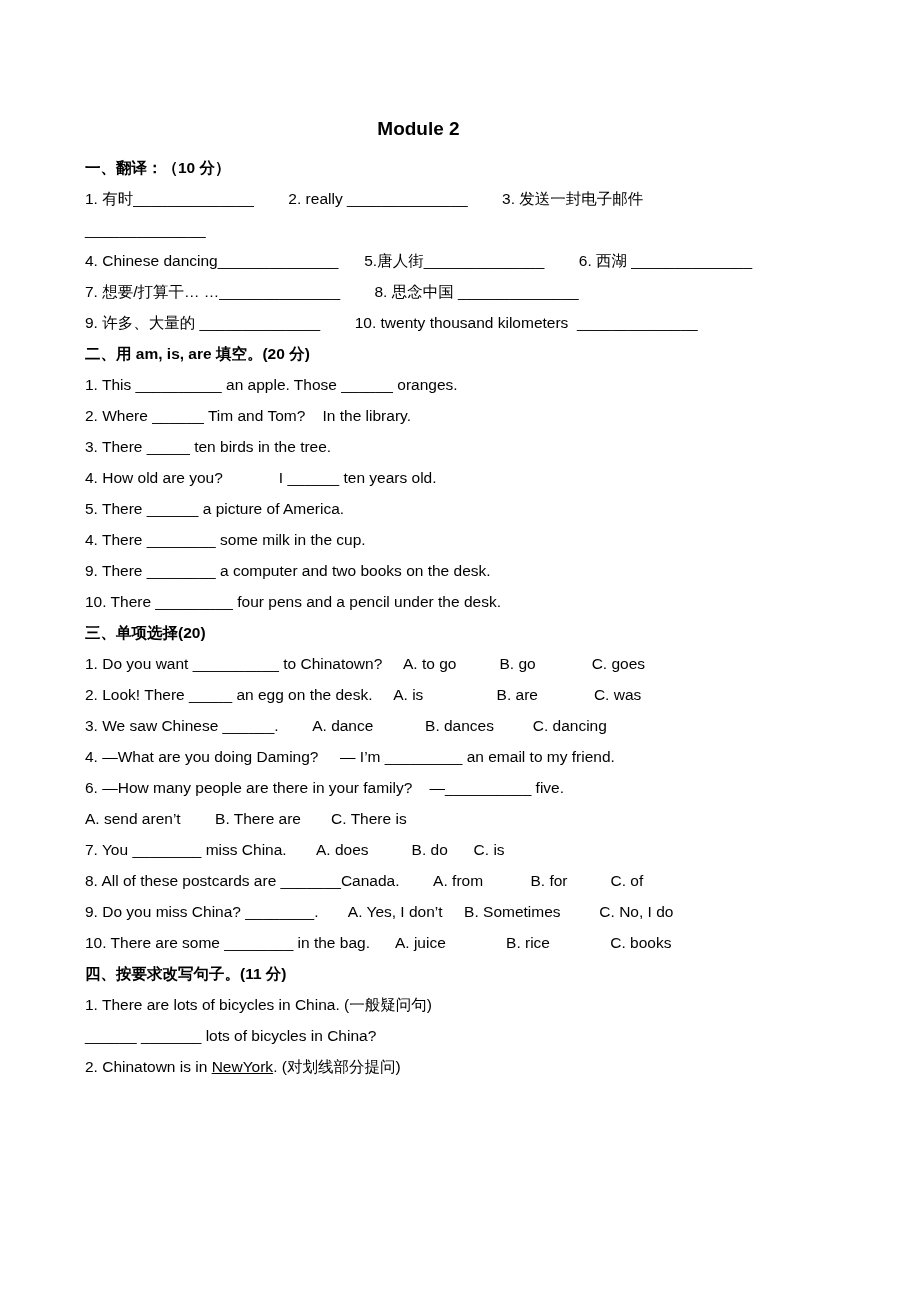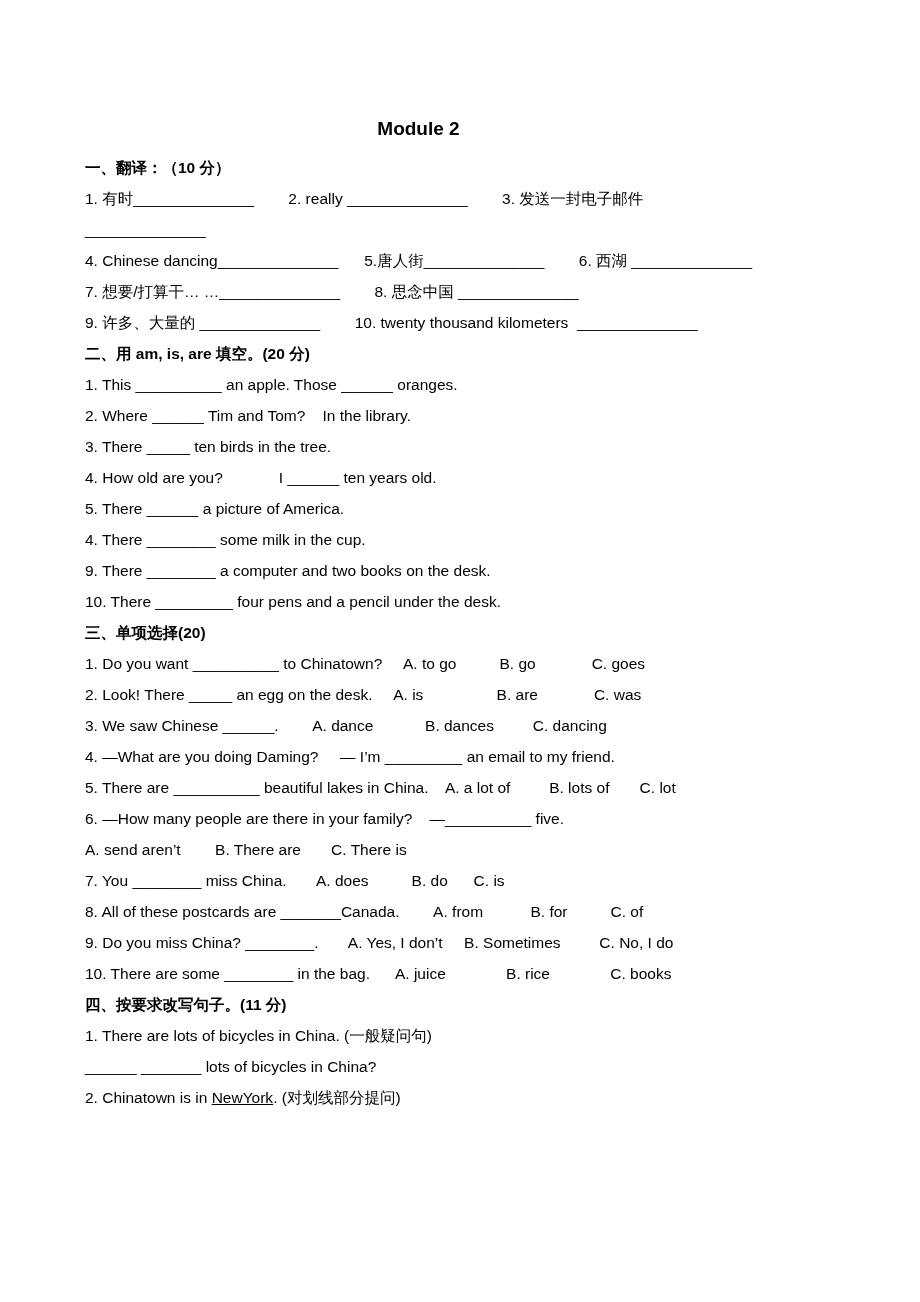--- a/index.html
+++ b/index.html
@@ -69,7 +69,6 @@
   <div class="line">2. Look! There _____ an egg on the desk.     A. is                 B. are             C. was</div>
   <div class="line">3. We saw Chinese ______.        A. dance            B. dances         C. dancing</div>
   <div class="line">4. —What are you doing Daming?     — I’m _________ an email to my friend.</div>
-  <div class="line">5. There are __________ beautiful lakes in China.    A. a lot of         B. lots of       C. lot</div>
   <div class="line">6. —How many people are there in your family?    —__________ five.</div>
   <div class="line">A. send aren’t        B. There are       C. There is</div>
   <div class="line">7. You ________ miss China.       A. does          B. do      C. is</div>

